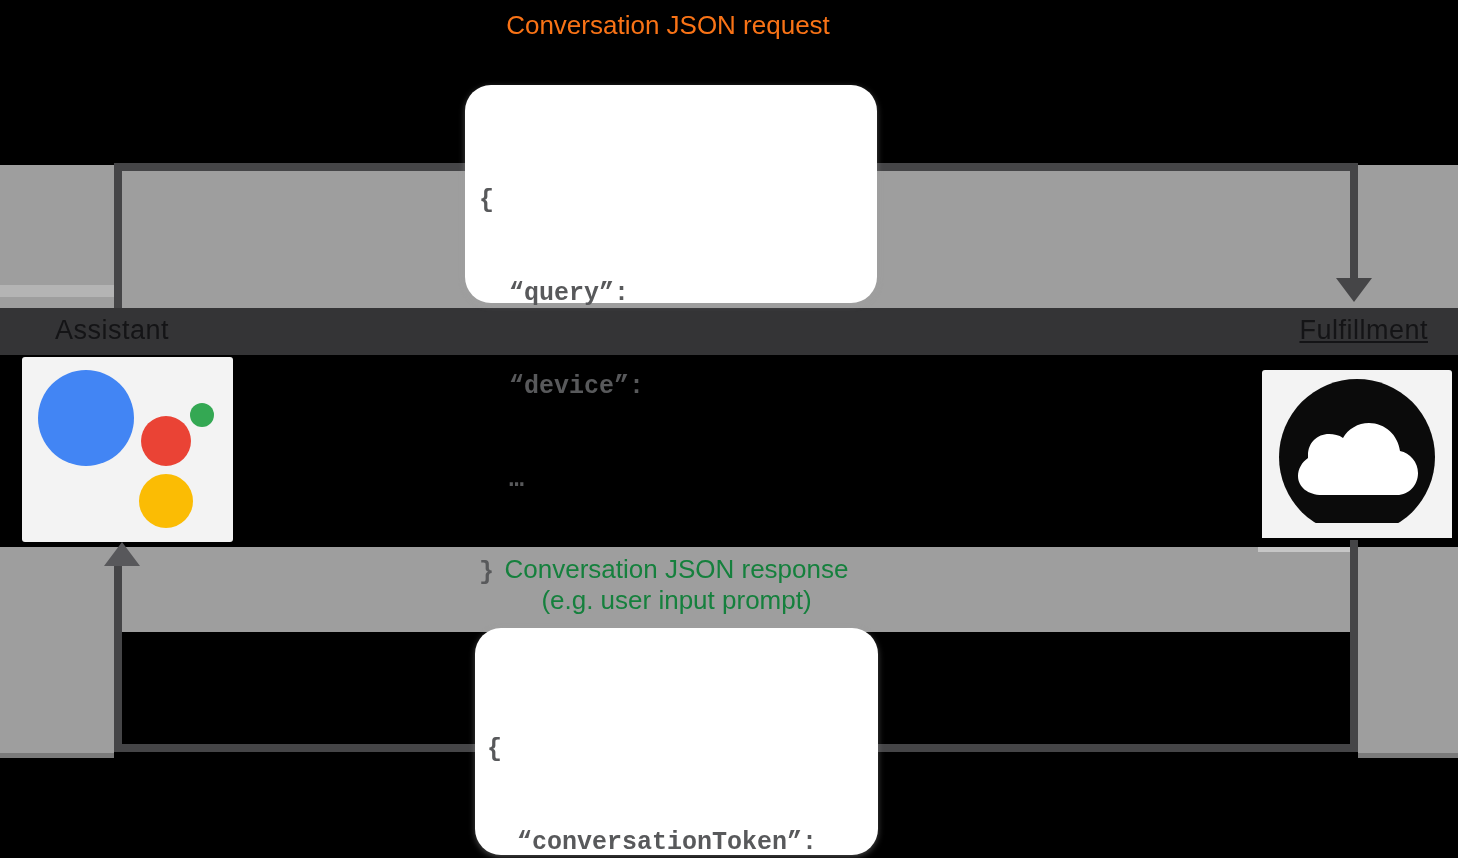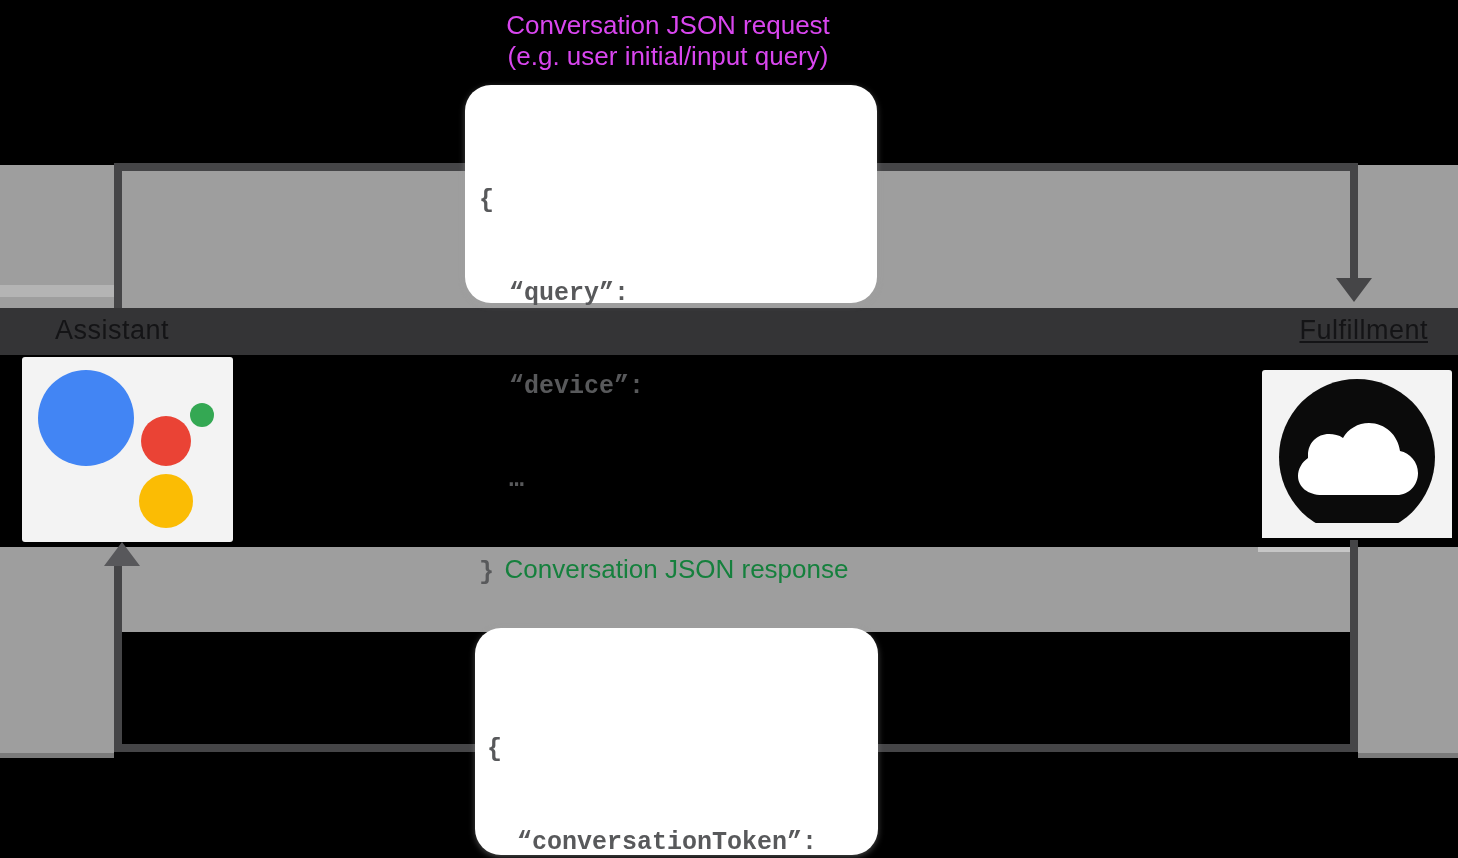--- a/index.html
+++ b/index.html
@@ -39,7 +39,7 @@
 
   
   .flow-title{position:absolute;text-align:center;font-size:26px;line-height:31px;z-index:5;}
-  #req-title{left:400px;top:10px;width:536px;color:#d946ef;}
+  #req-title{left:400px;top:10px;width:536px;color:#f97316;}
   #res-title{left:400px;top:554px;width:553px;color:#15803d;}
 
   

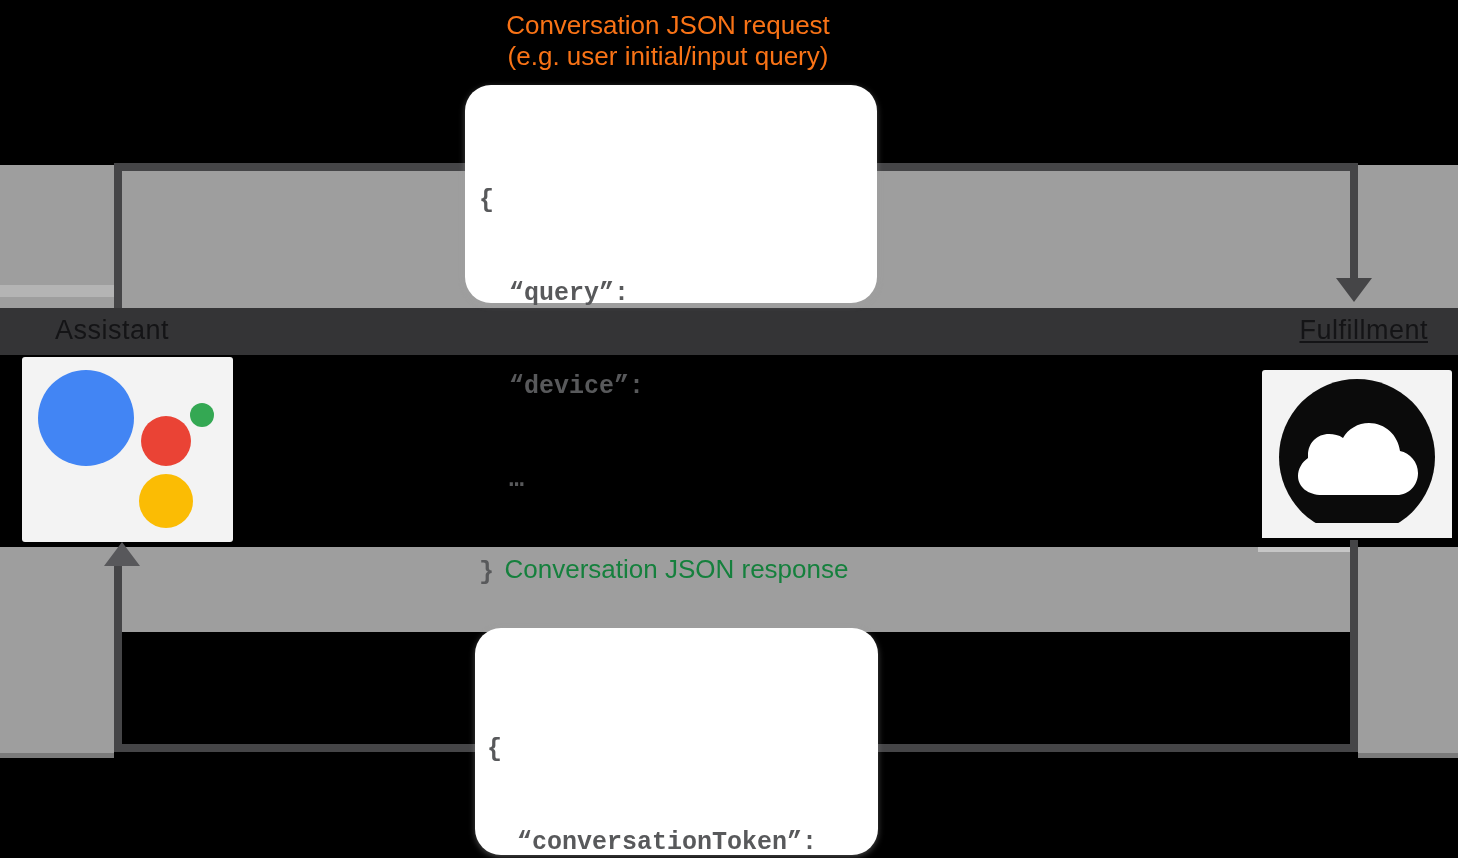--- a/index.html
+++ b/index.html
@@ -89,7 +89,6 @@
 
   <div class="flow-title" id="req-title">
     <div>Conversation JSON request</div>
-    <div>(e.g. user initial/input query)</div>
   </div>
   <div class="flow-title" id="res-title">
     <div>Conversation JSON response</div>

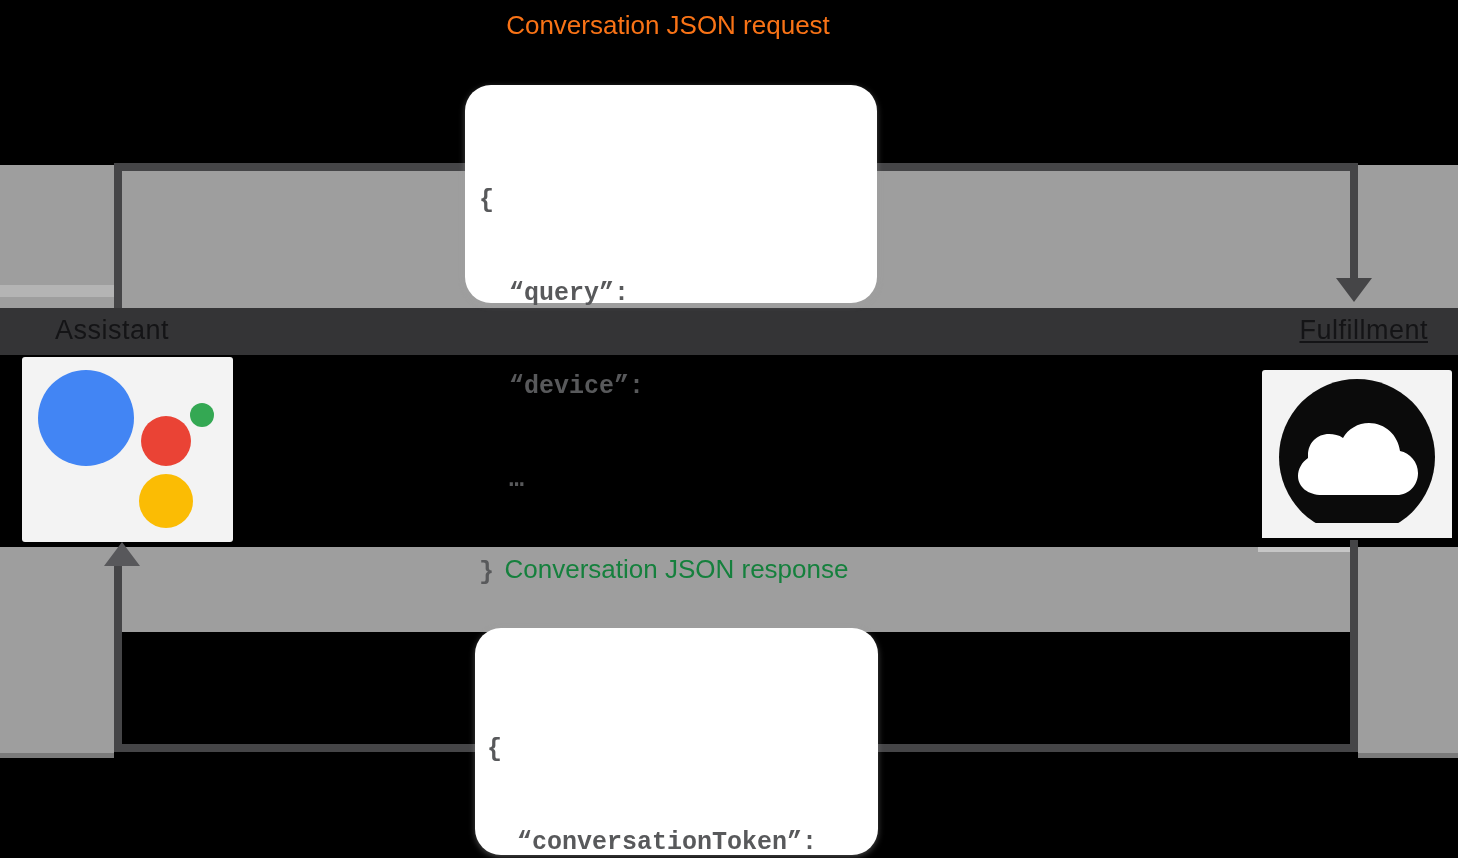--- a/index.html
+++ b/index.html
@@ -92,6 +92,7 @@
   </div>
   <div class="flow-title" id="res-title">
     <div>Conversation JSON response</div>
+    <div>(e.g. user input prompt)</div>
   </div>
 
   <div class="panel" id="req-panel">

